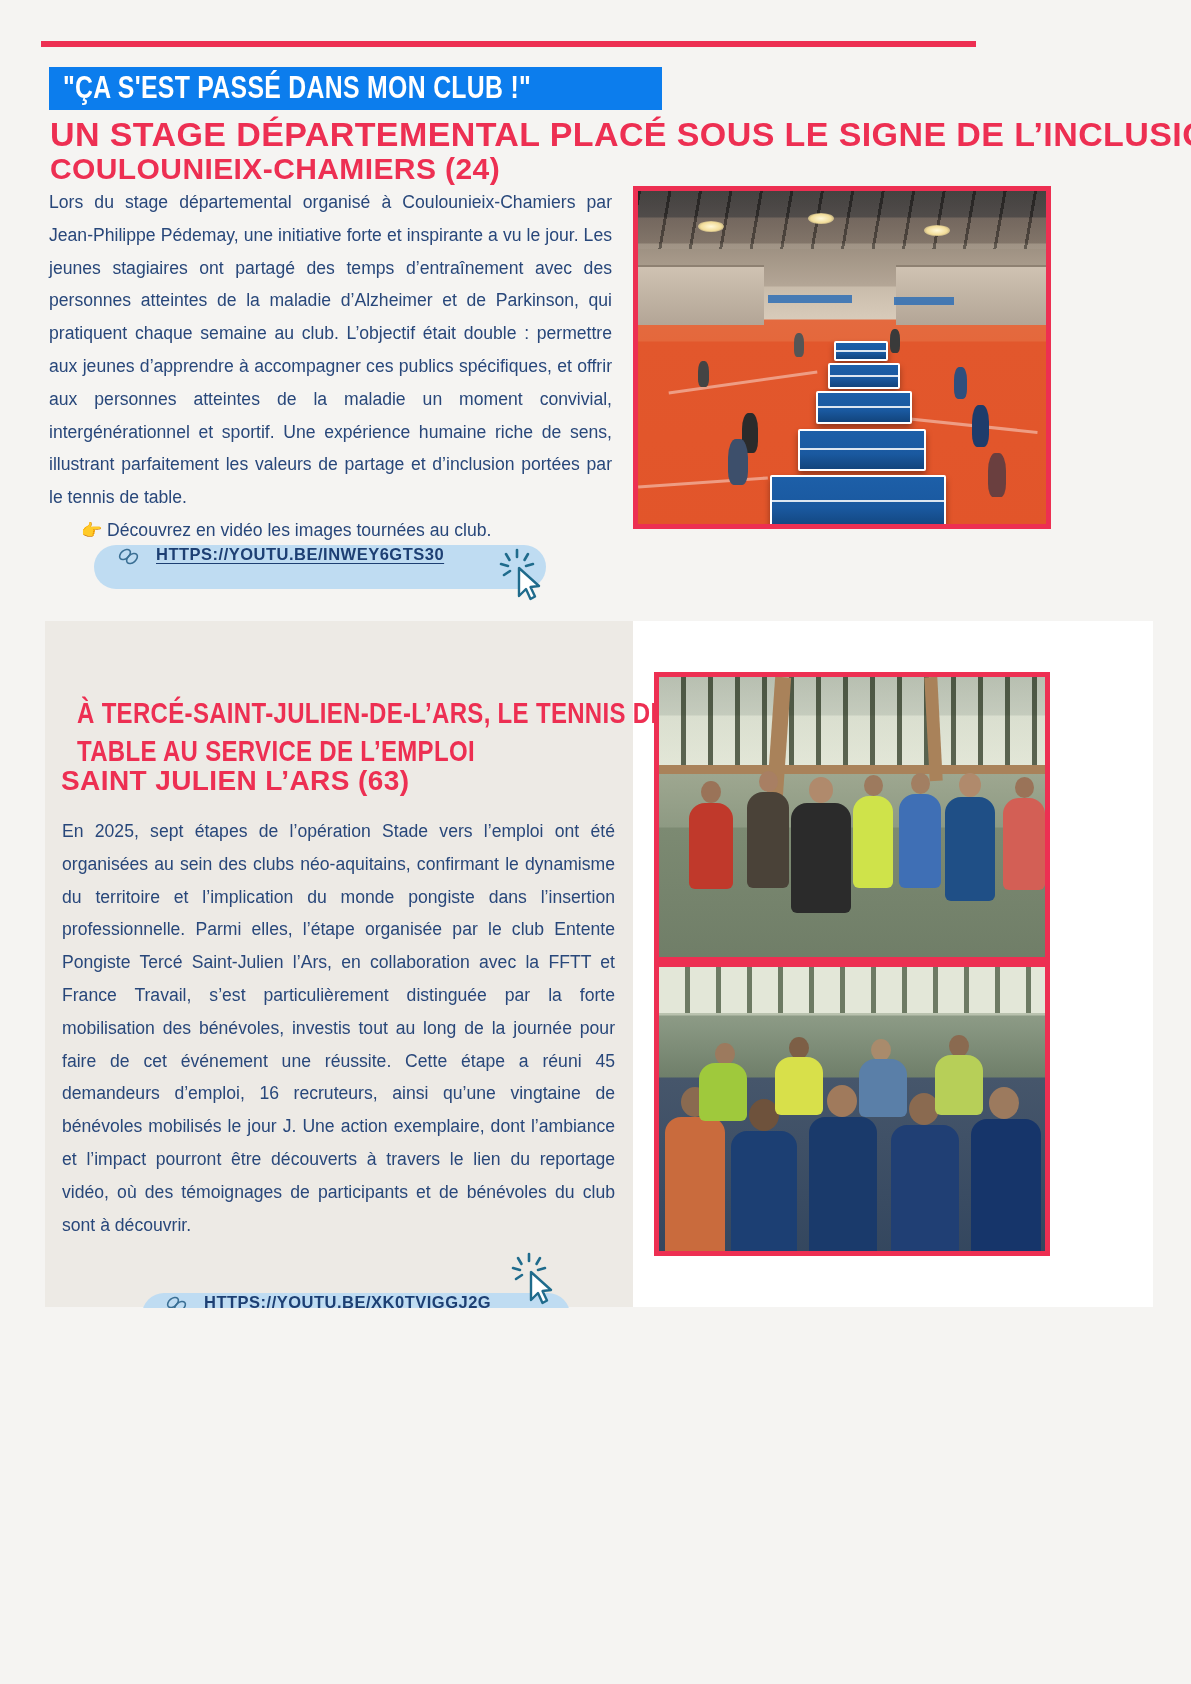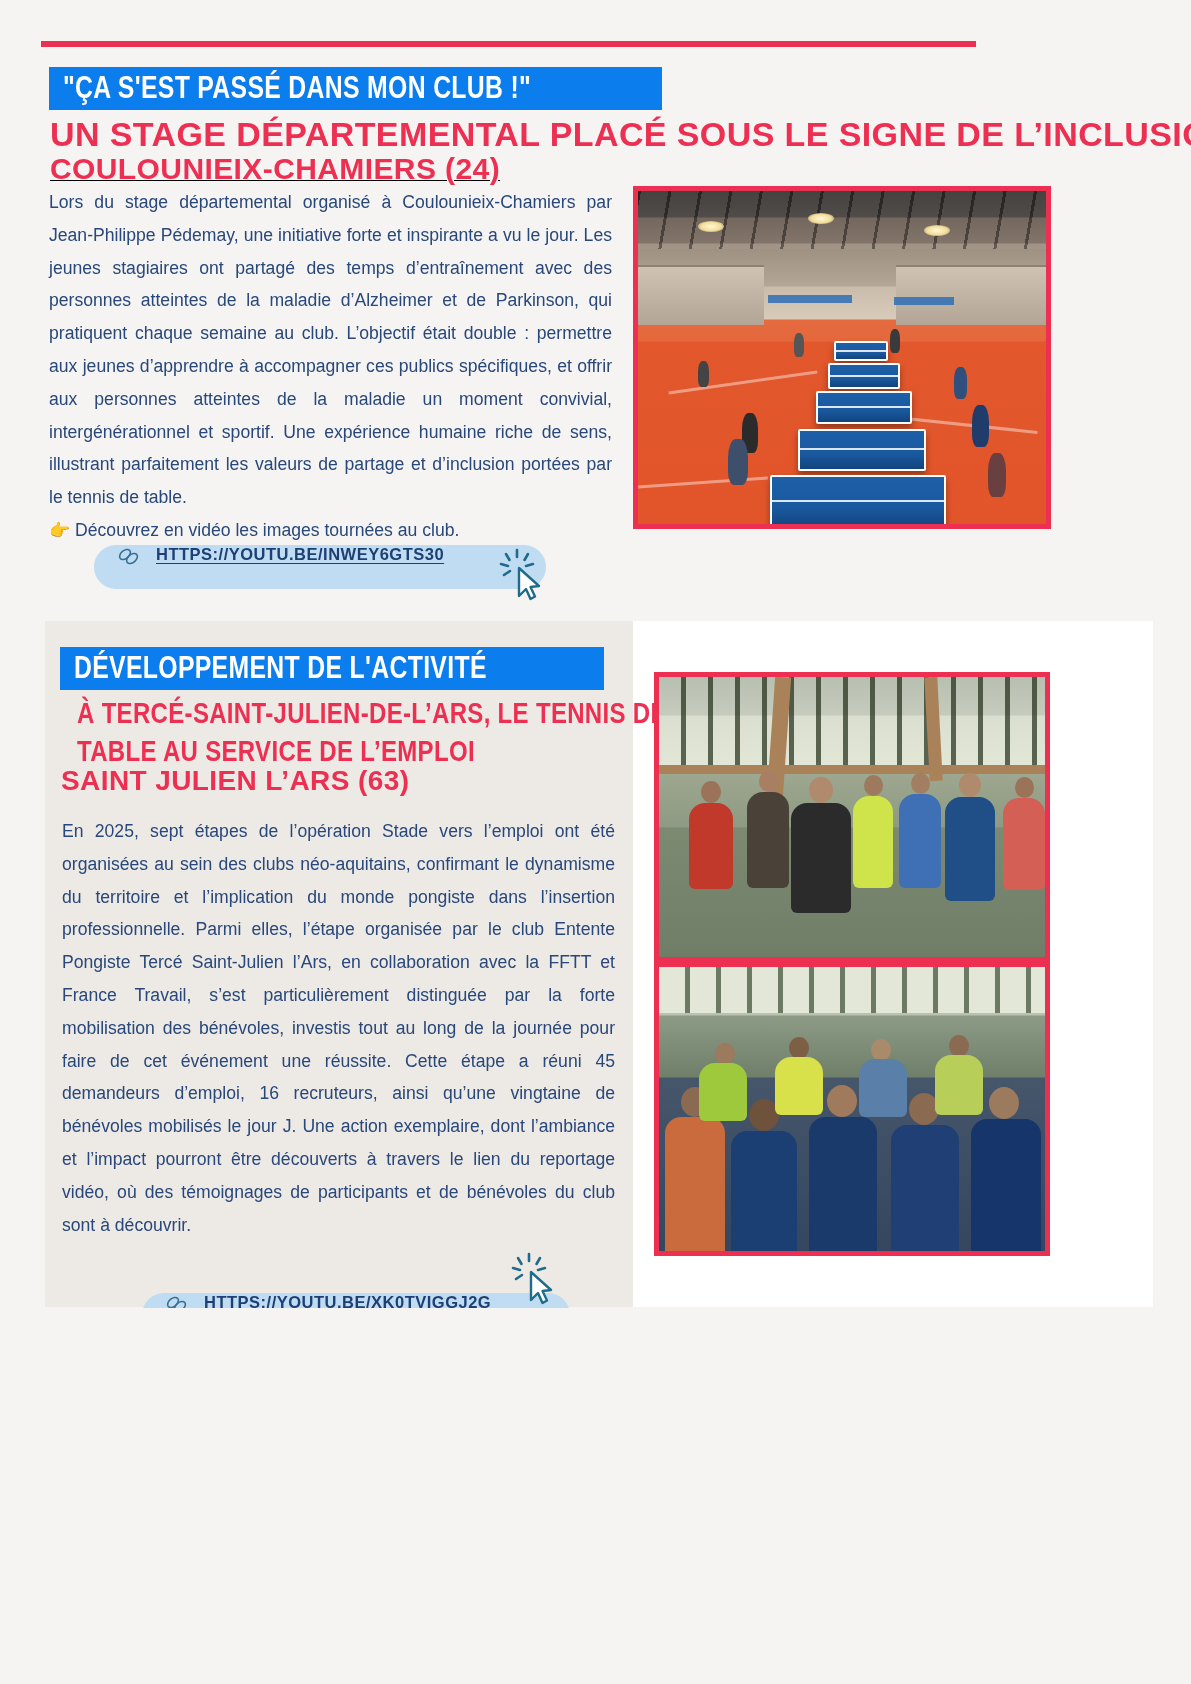--- a/index.html
+++ b/index.html
@@ -59,7 +59,7 @@
   }
   .art1-headline .cond { font-size: 34px; line-height: 38px; }
 
-  .art1-sub { position: absolute; left: 1px; top: 88px; text-decoration: underline; }
+  .art1-sub { position: absolute; left: 1px; top: 88px; }
   .art1-sub .cond { font-size: 30px; line-height: 34px; color:#ed2f52; }
 
   

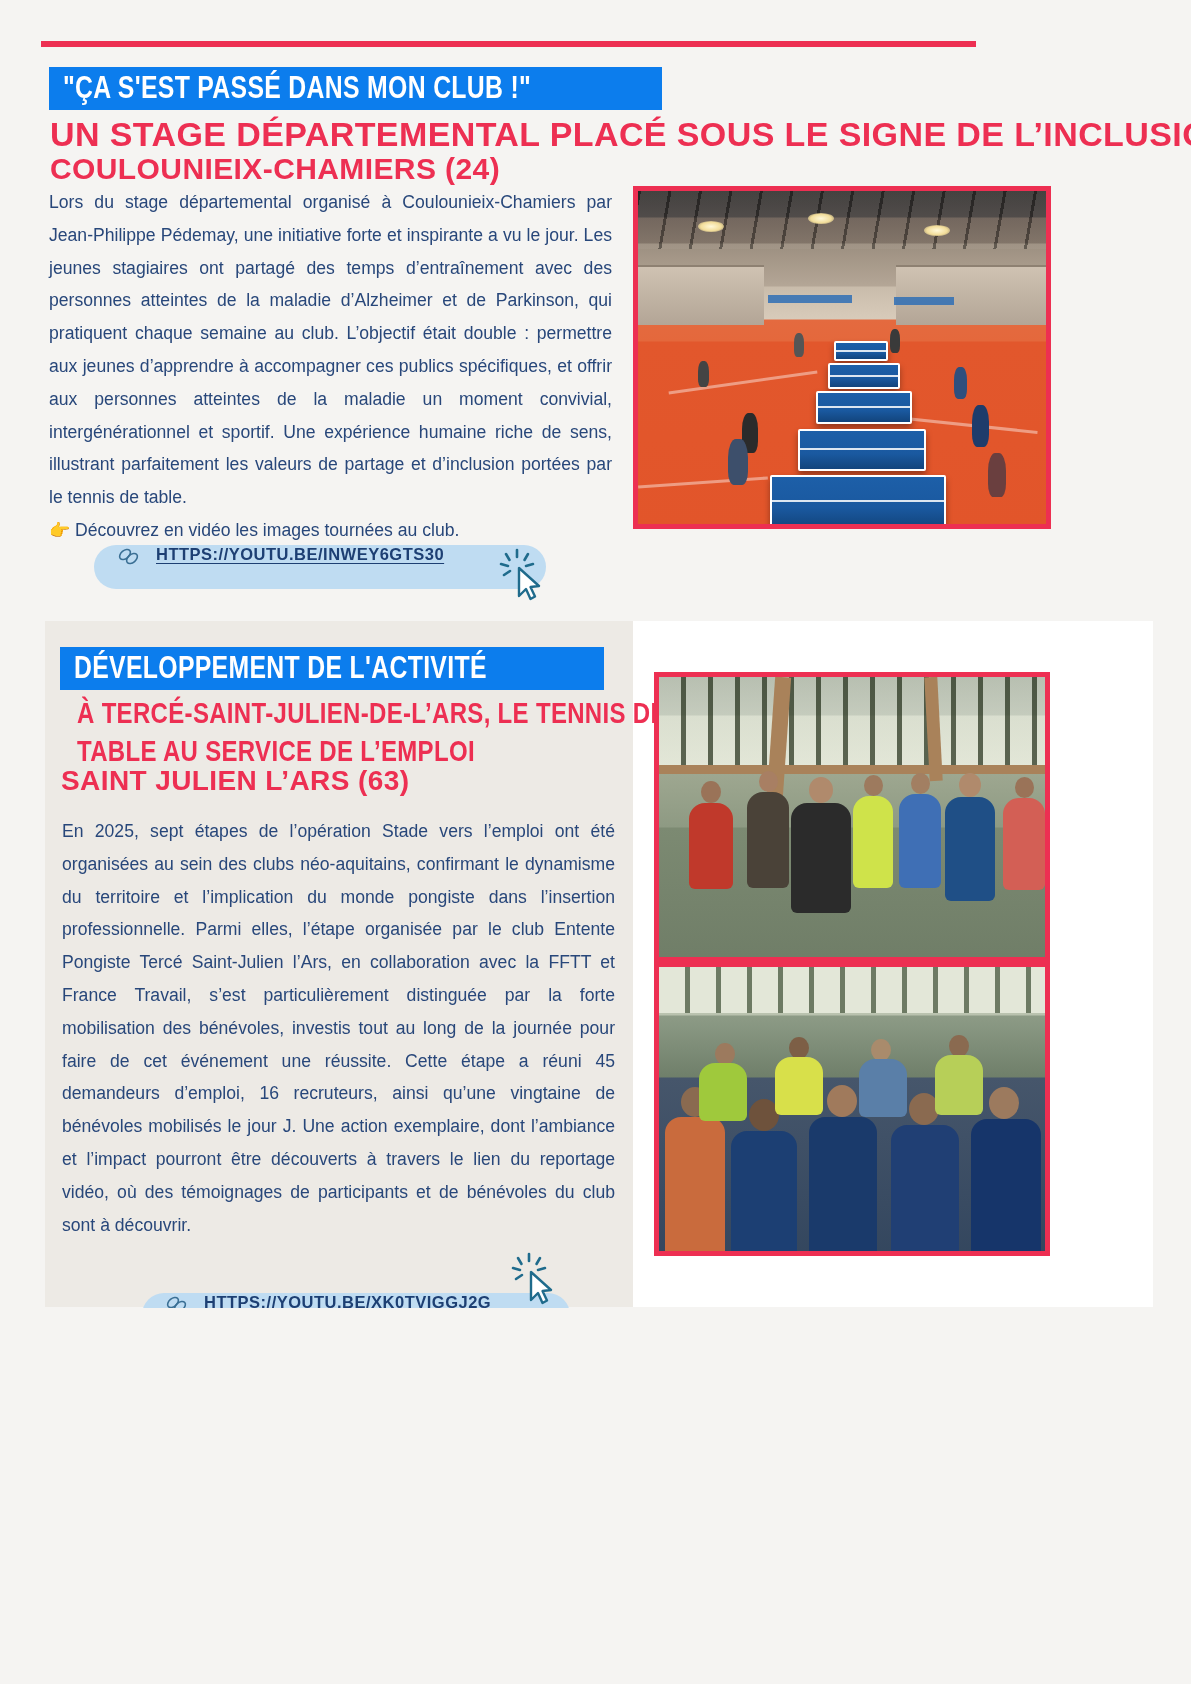--- a/index.html
+++ b/index.html
@@ -75,7 +75,7 @@
     left: 49px; top: 186px;
     width: 563px;
   }
-  .pointer-line { white-space: nowrap; }
+  .pointer-line { white-space: nowrap; margin-left: 32px; }
   .hand-emoji { color: #f2c14e; font-size: 17px; }
 
   

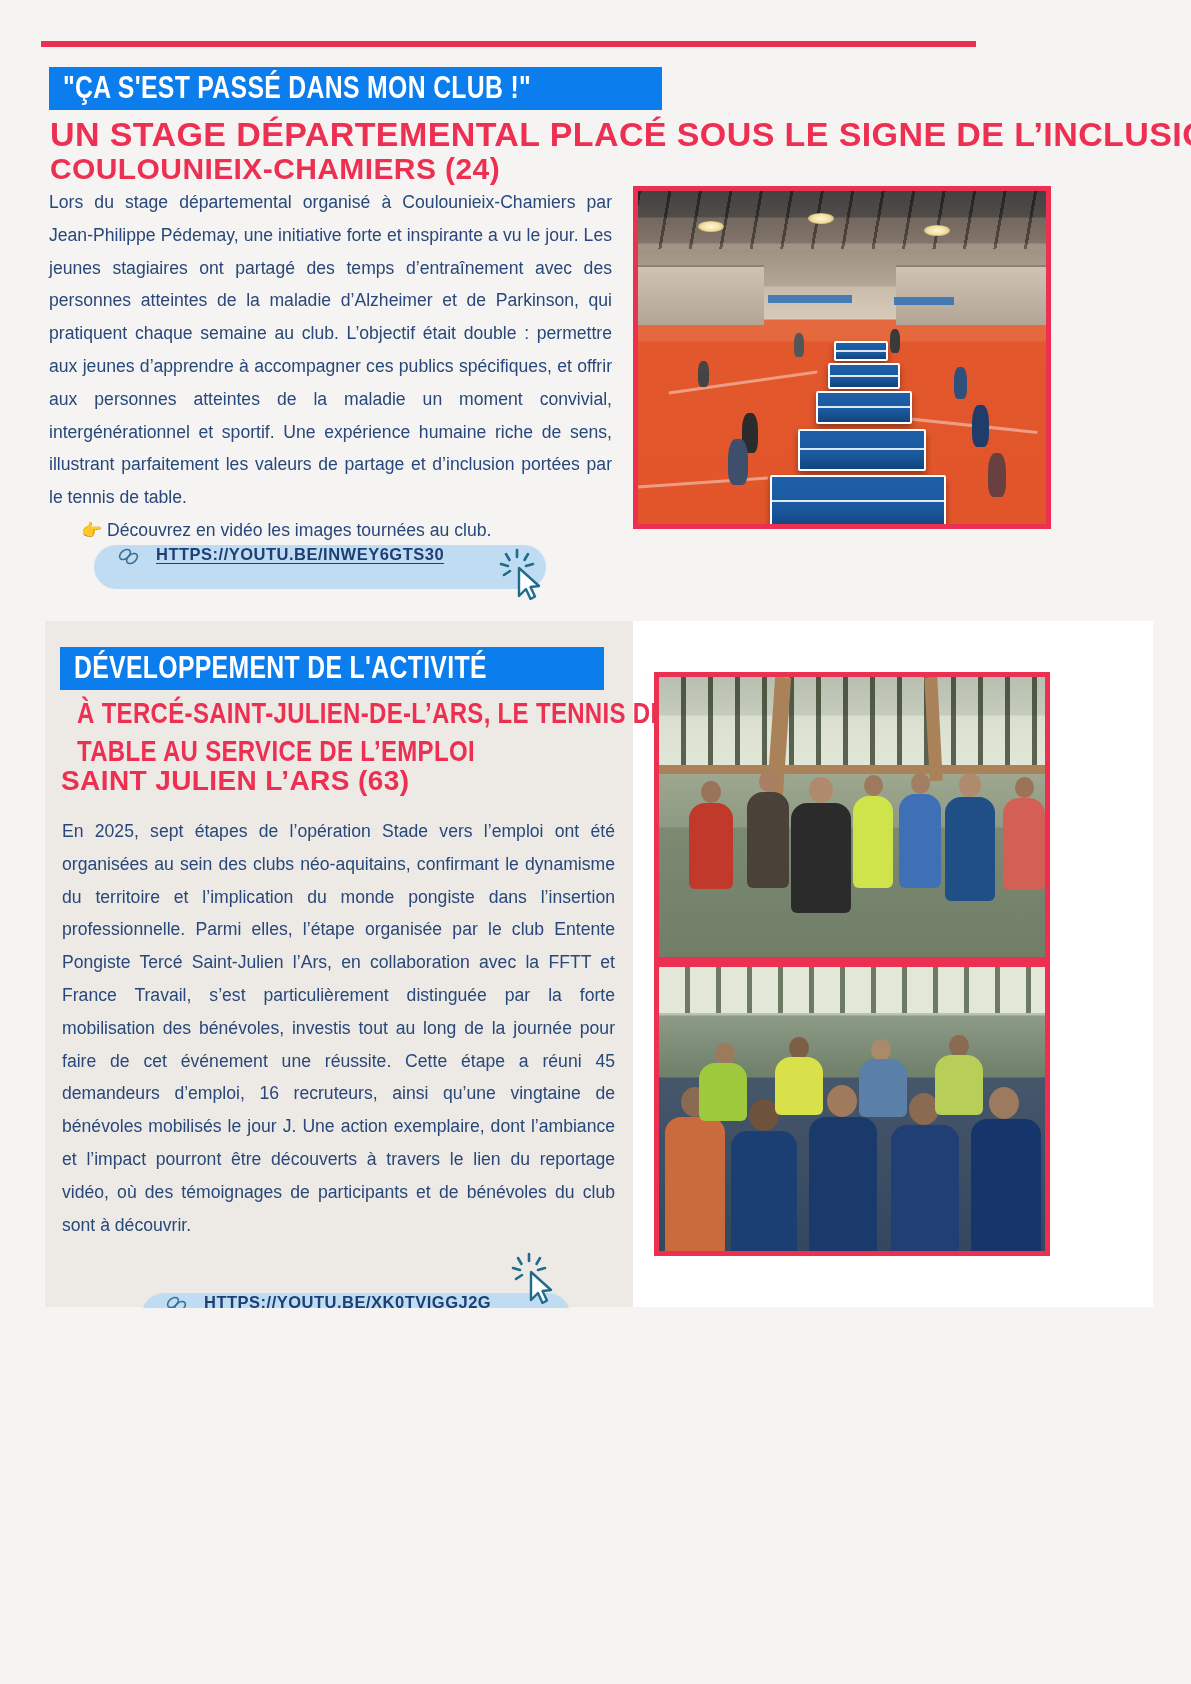--- a/index.html
+++ b/index.html
@@ -312,11 +312,6 @@
   <div class="art2-panel"></div>
   <div class="art2-right"></div>
 
-  <div class="art2-tag">
-    <div class="tag">
-      <span class="cond">DÉVELOPPEMENT DE L'ACTIVITÉ</span>
-    </div>
-  </div>
 
   <div class="art2-headline">
     <span class="cond headline">À TERCÉ-SAINT-JULIEN-DE-L’ARS, LE TENNIS DE</span>

